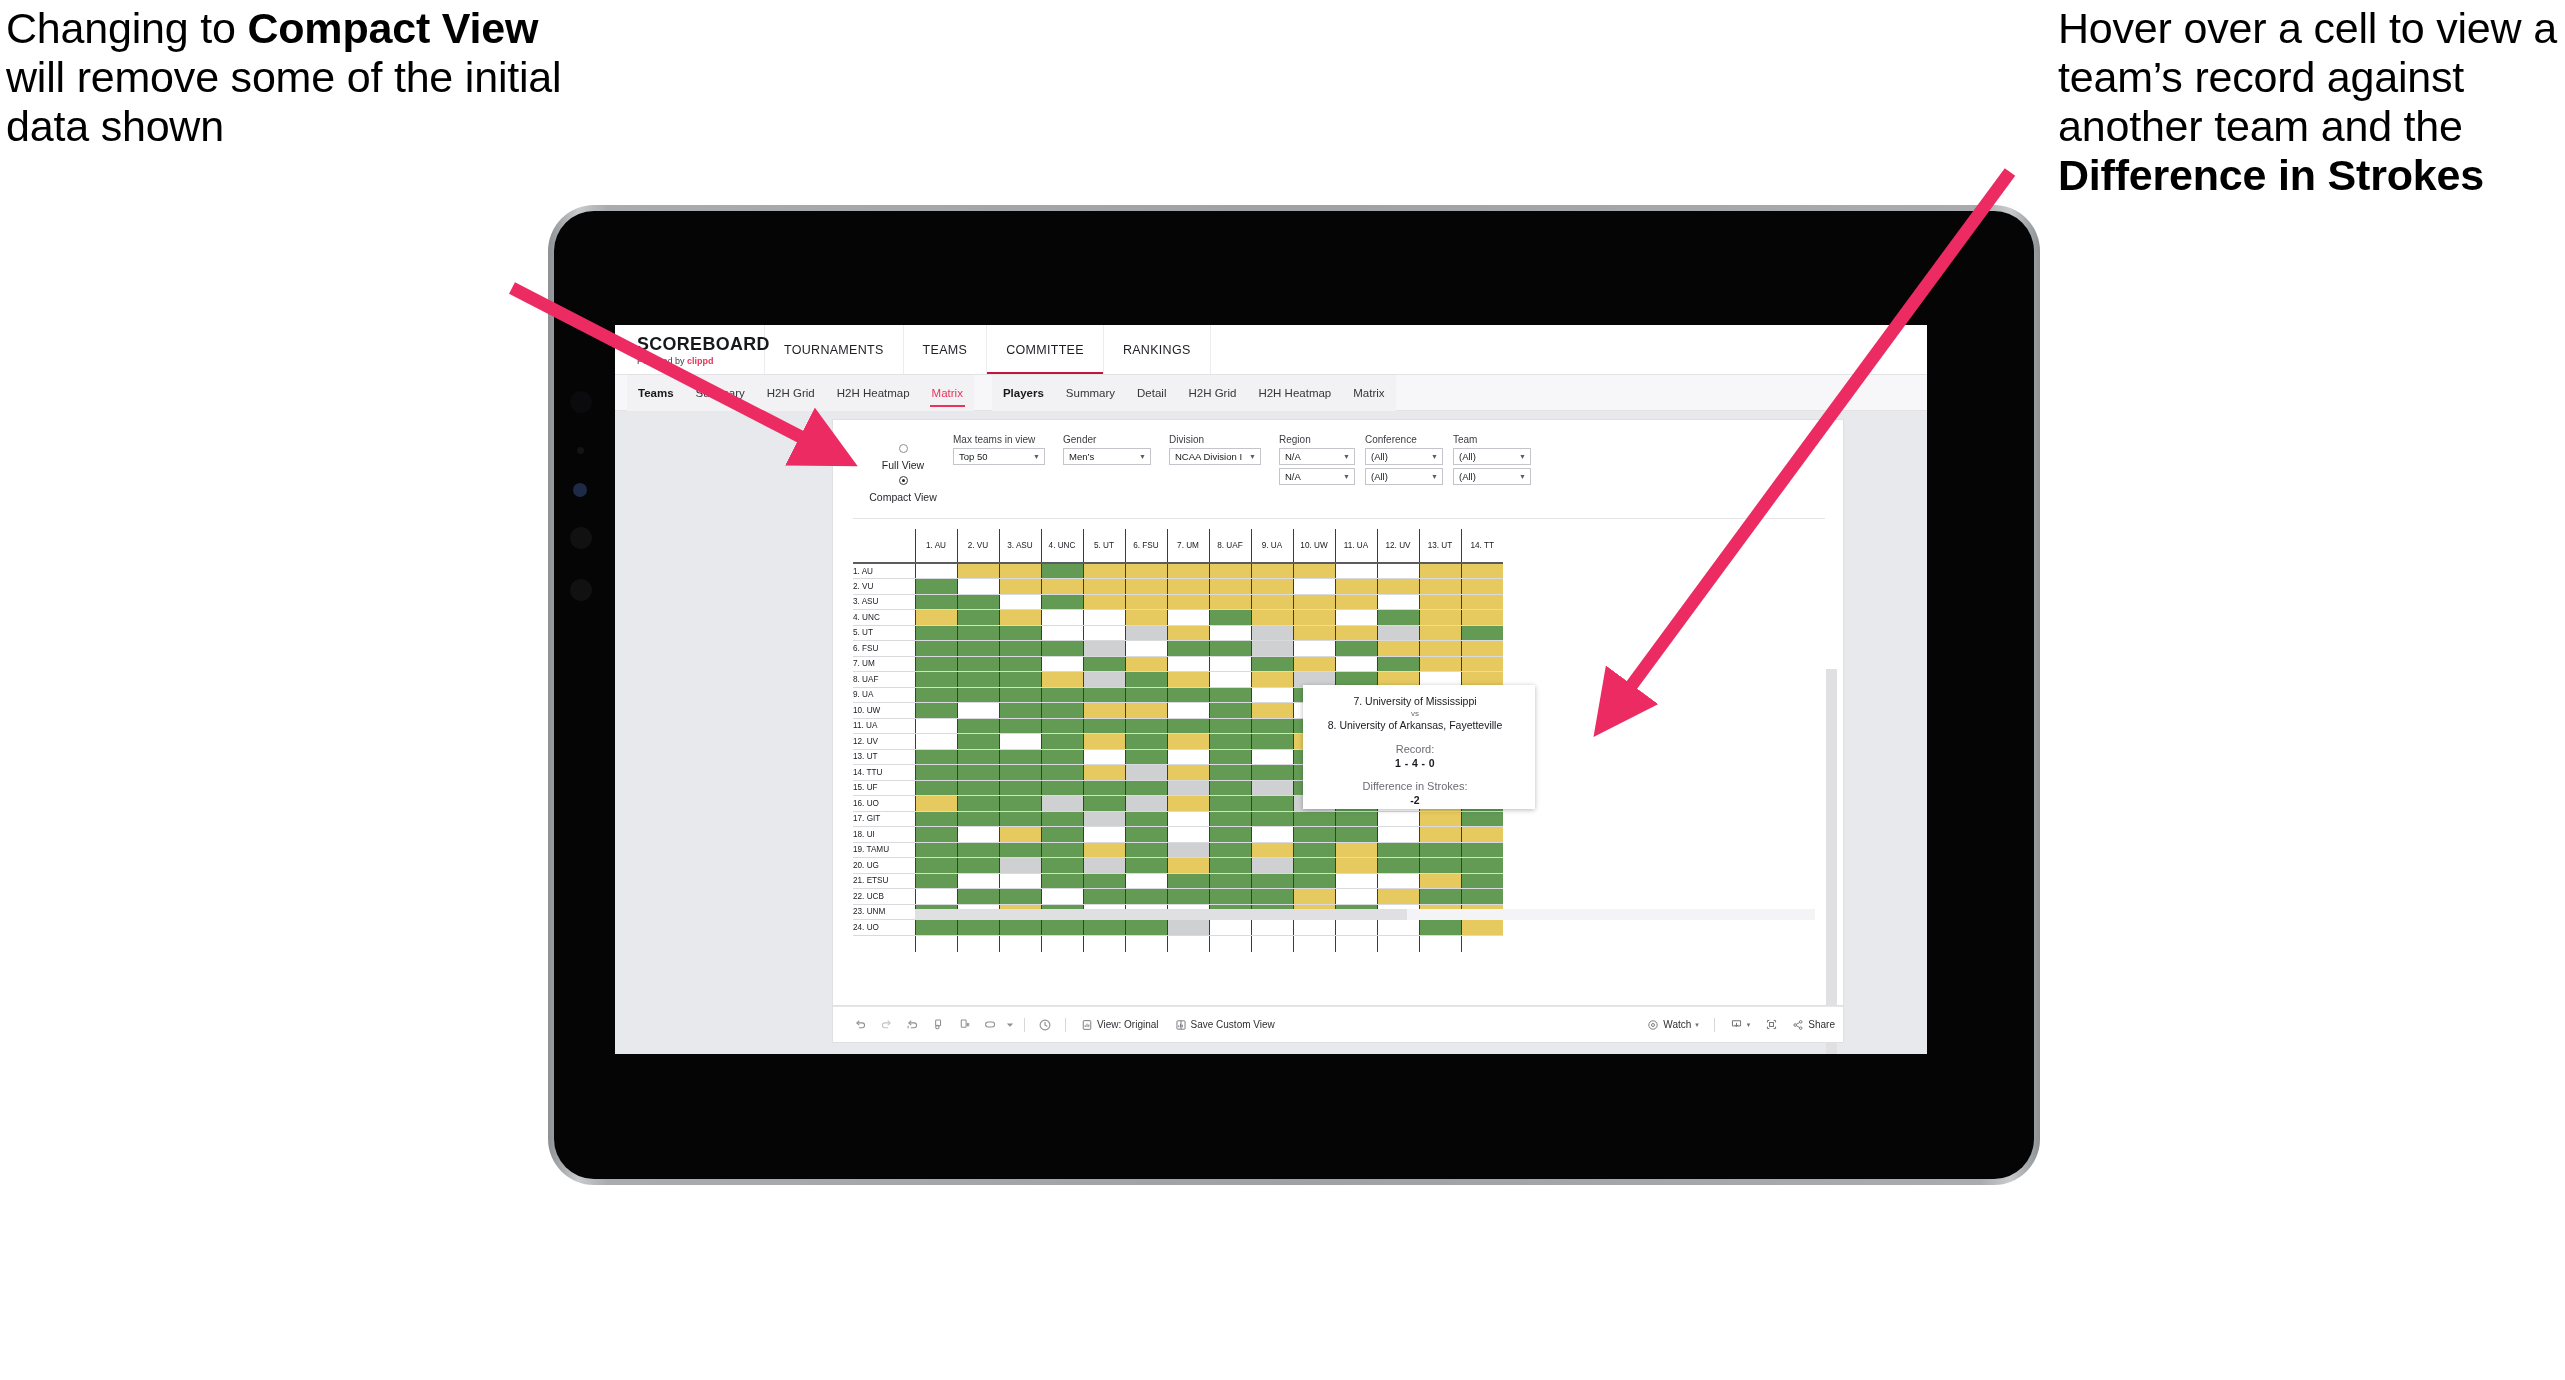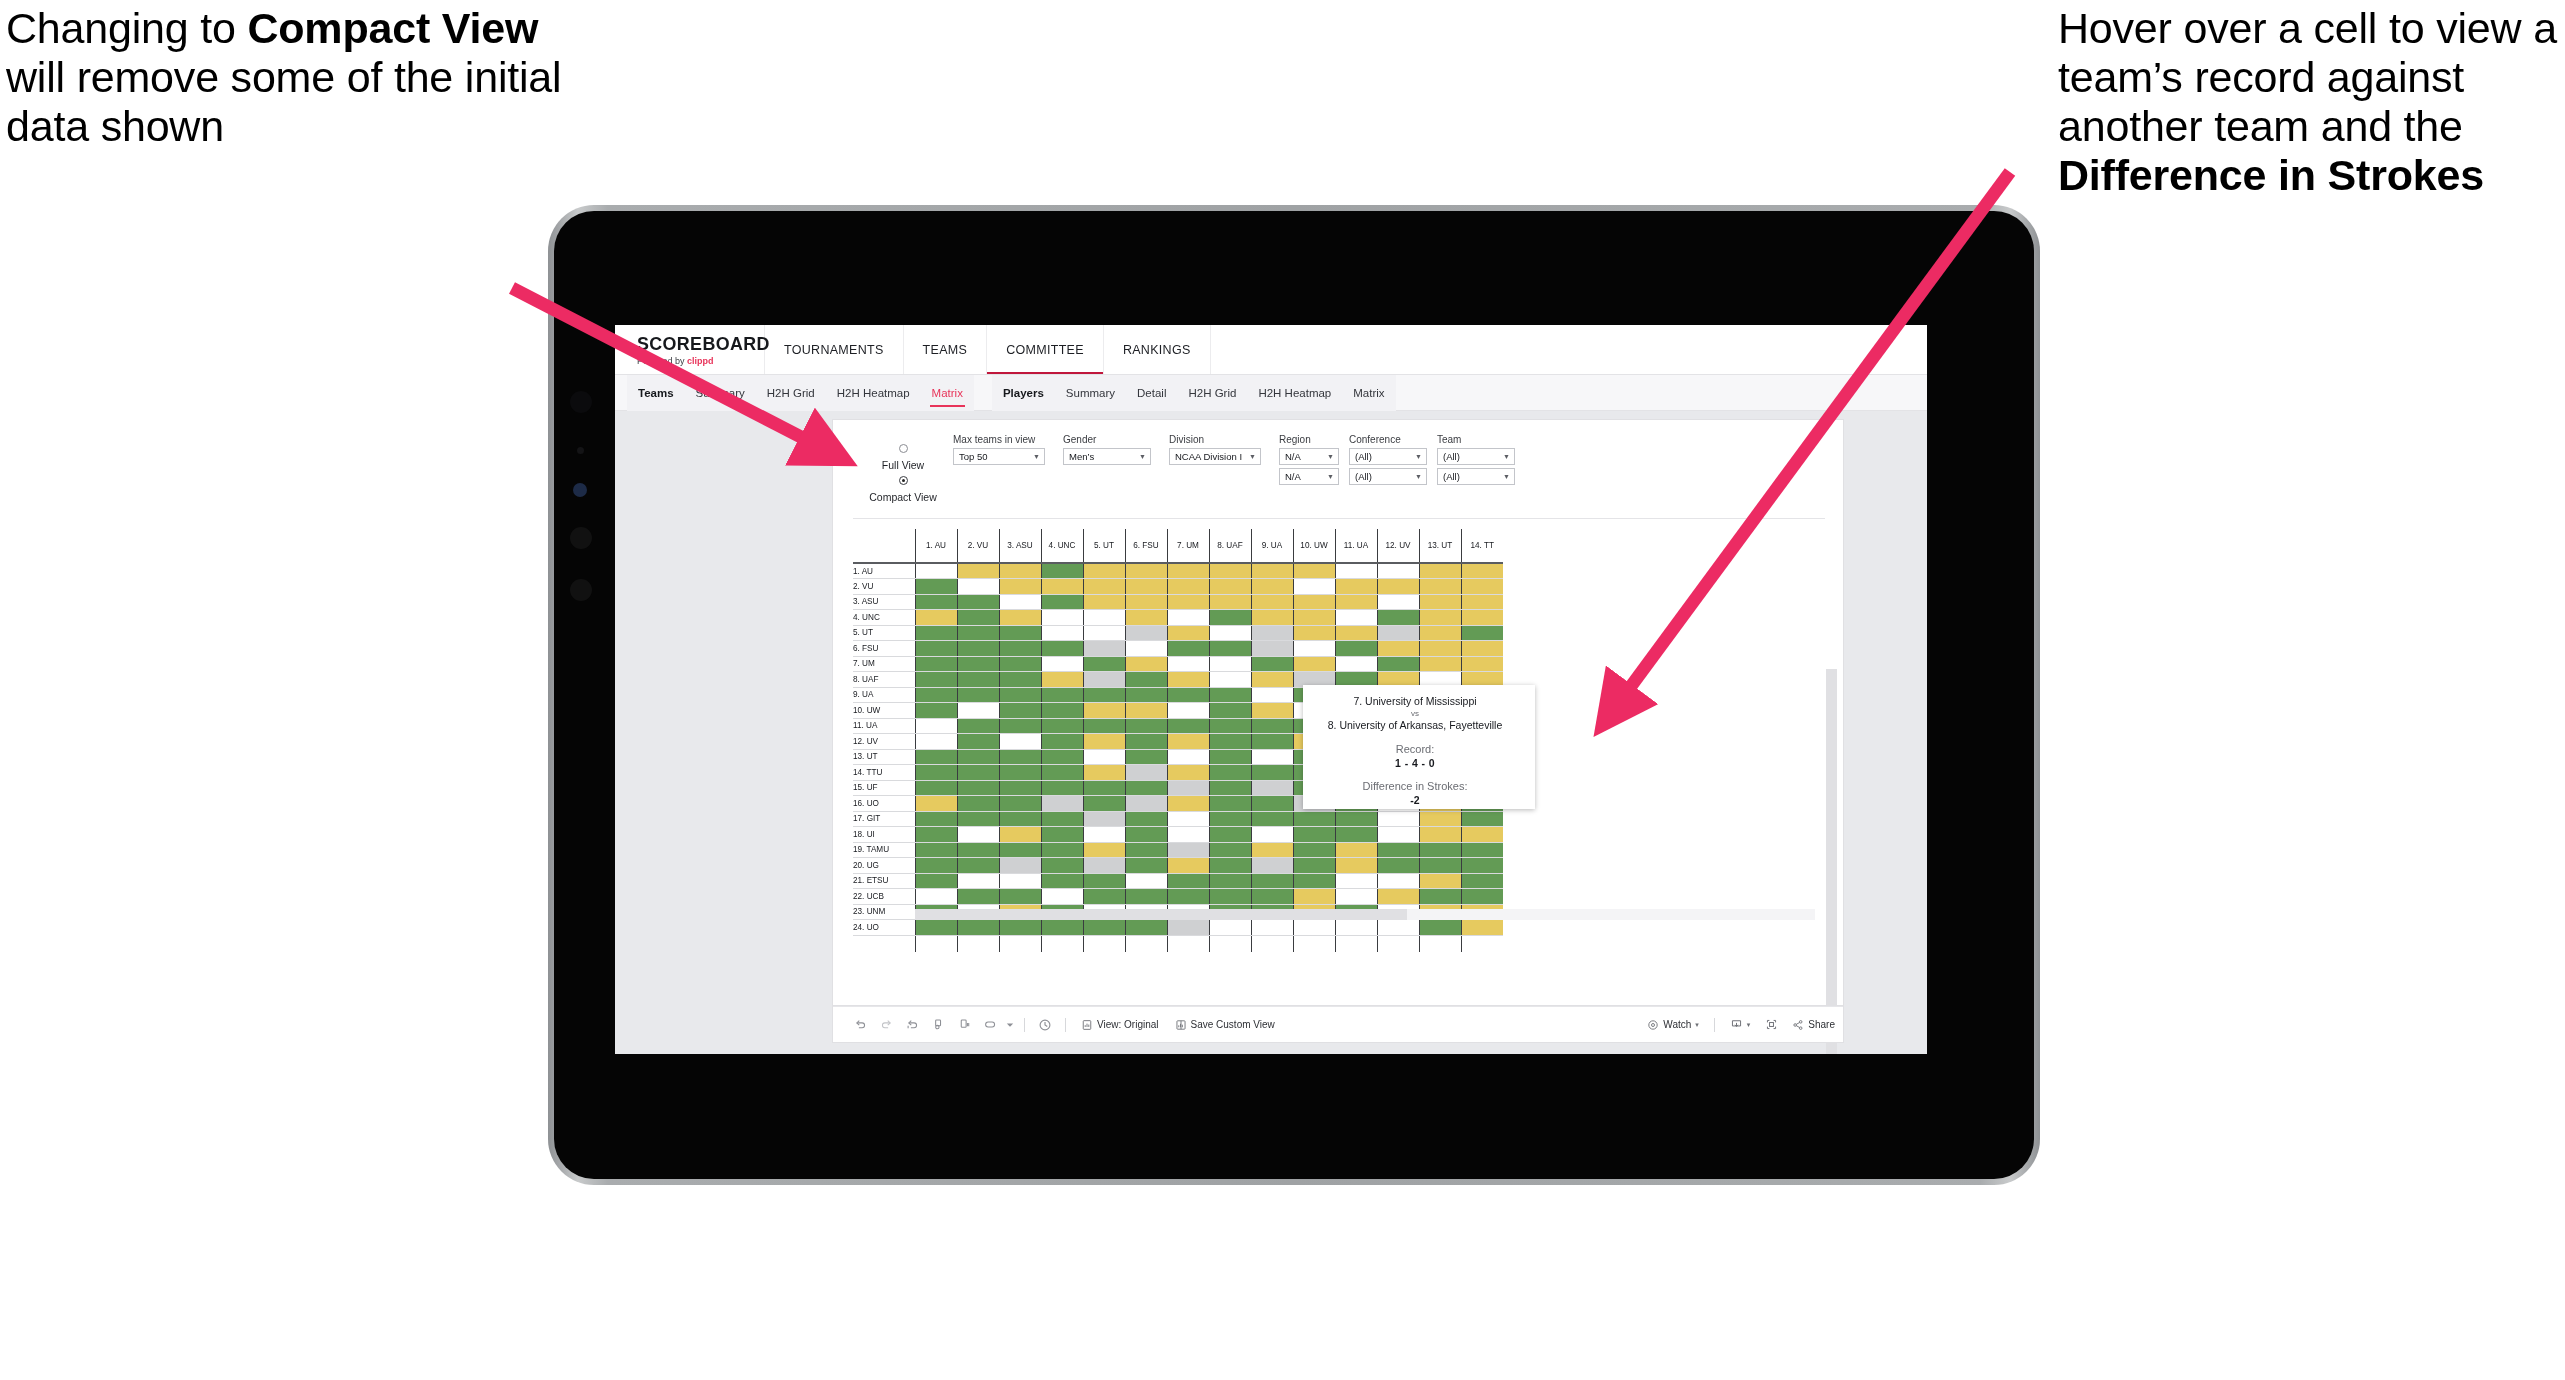--- a/index.html
+++ b/index.html
@@ -134,7 +134,7 @@
   .fsel .caret { font-size: 7px; color: #5c5e64; margin-left: 6px; }
   .w92  { width: 92px; }
   .w88  { width: 88px; }
-  .w80  { width: 60px; }
+  .w80  { width: 76px; }
   .w78  { width: 78px; }
 
   #filter-divider { height: 1px; background: #e4e4e7; margin: 0 18px 0 20px; }

